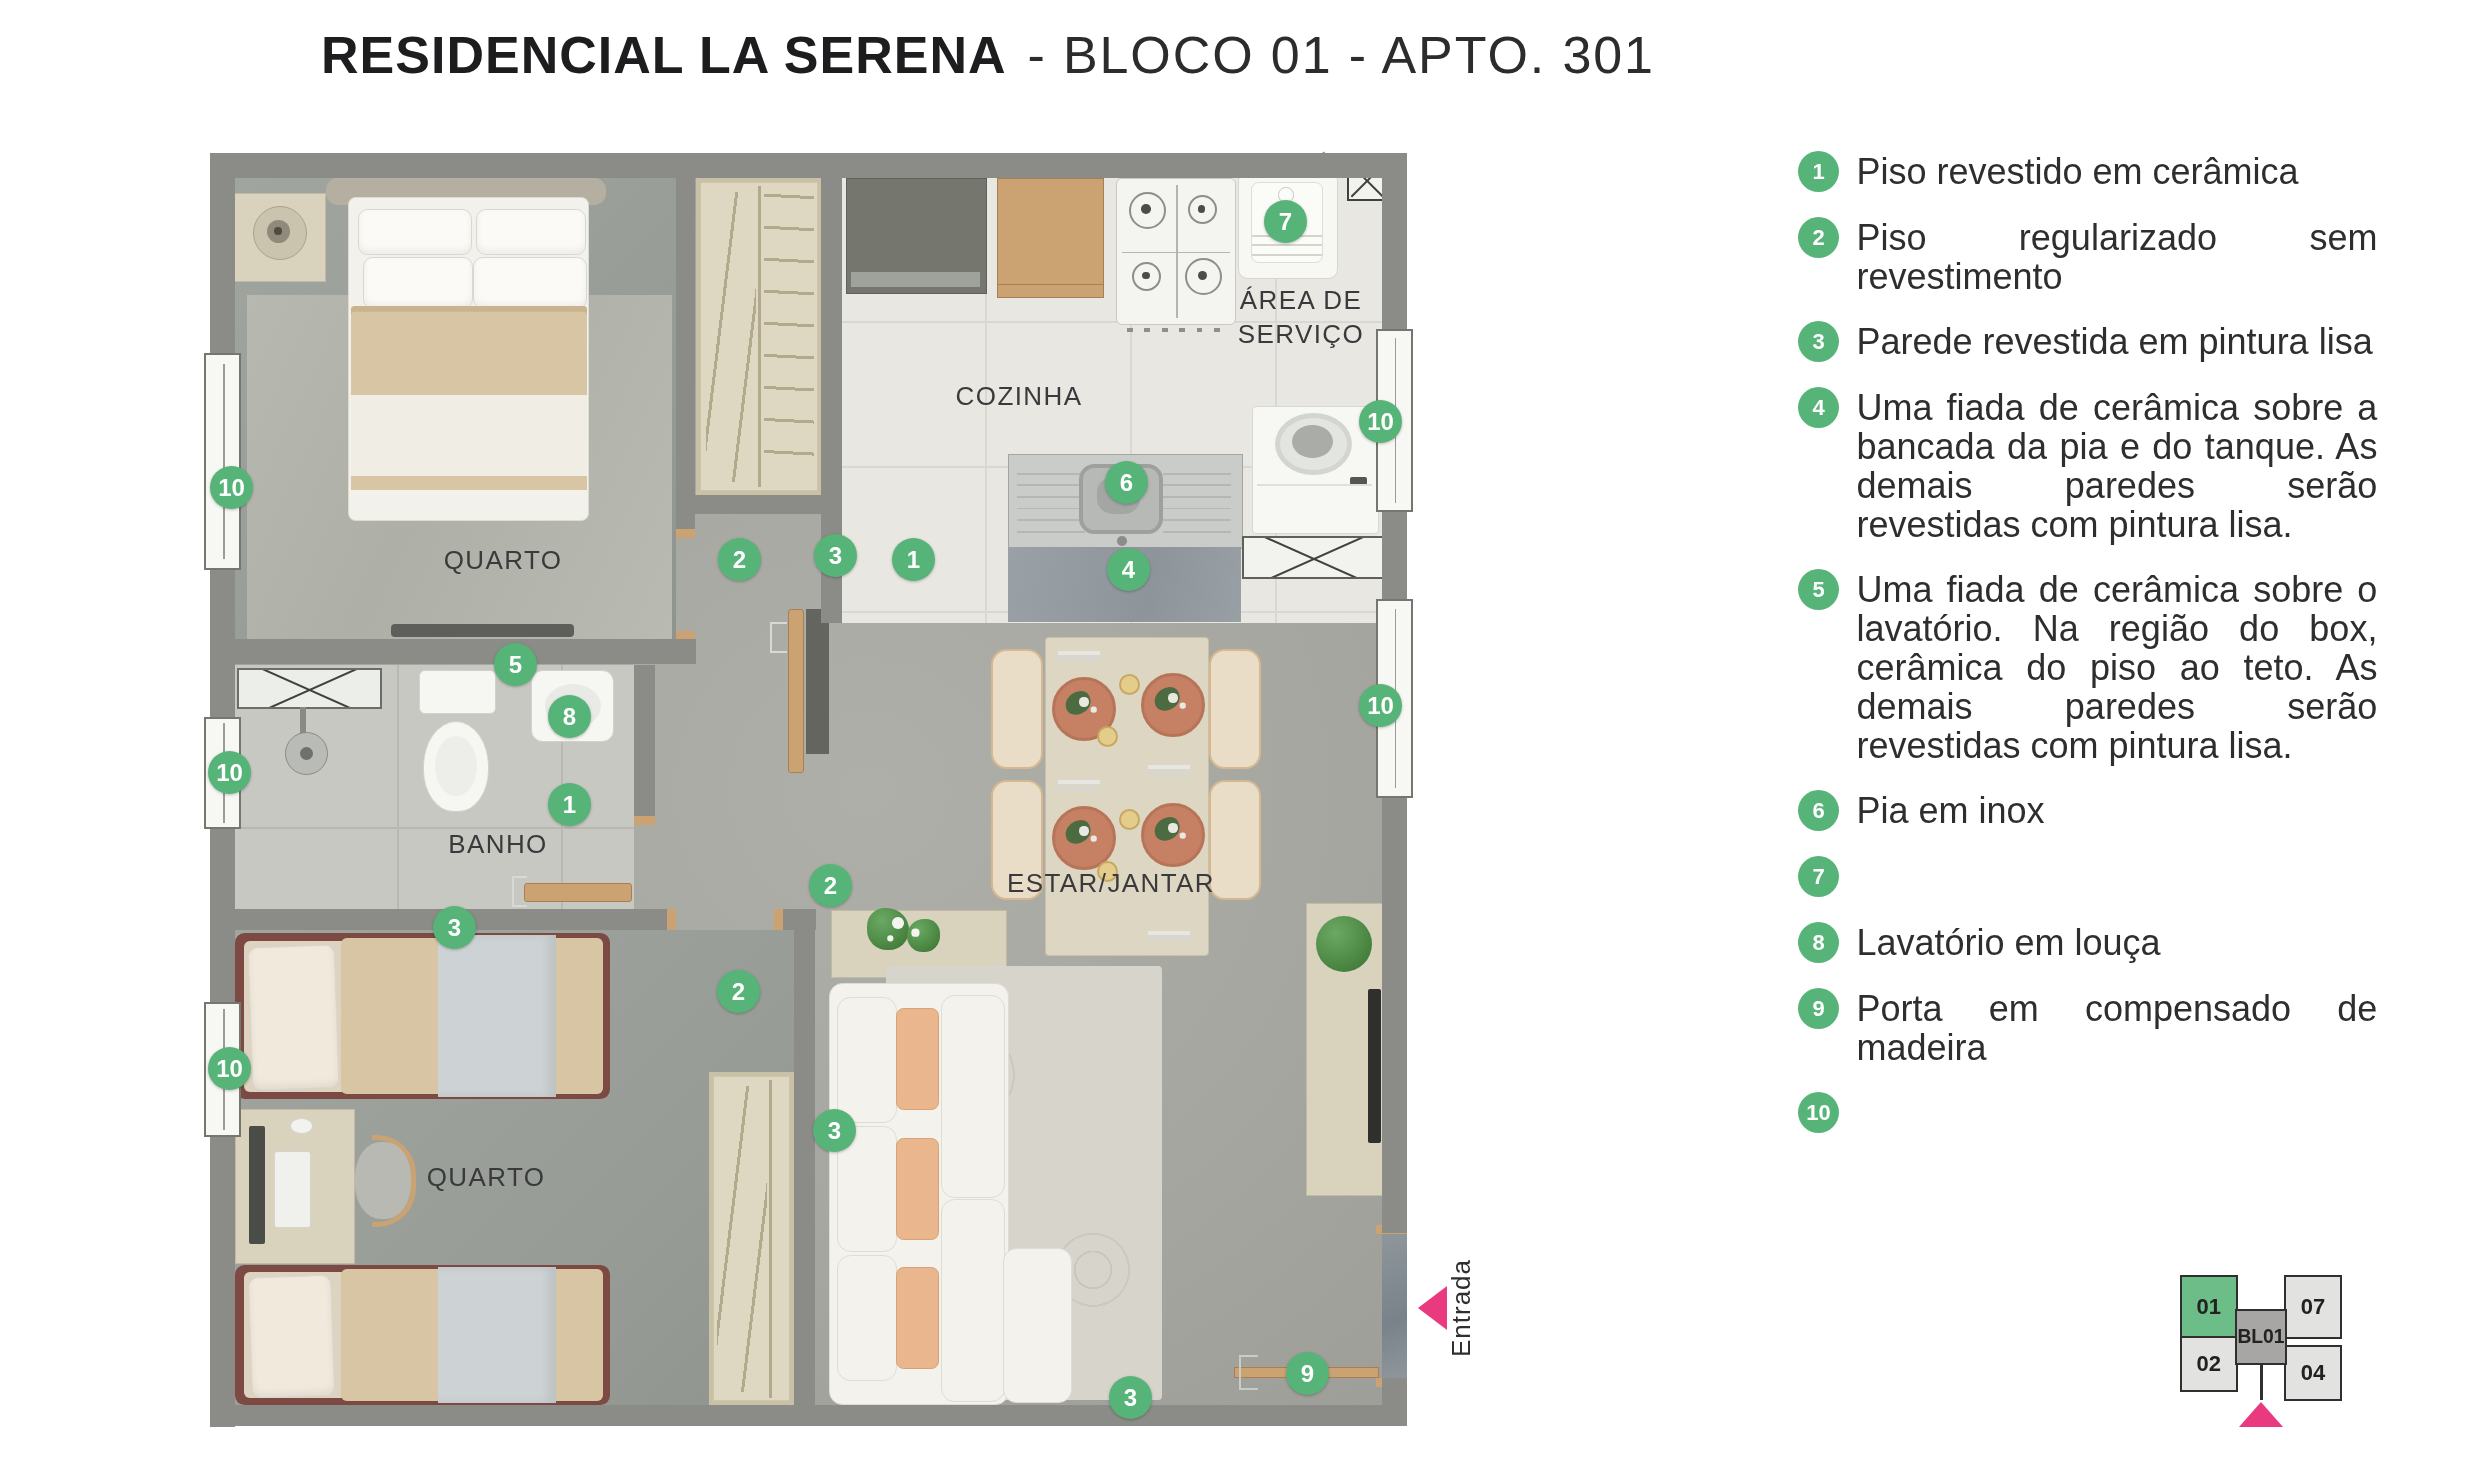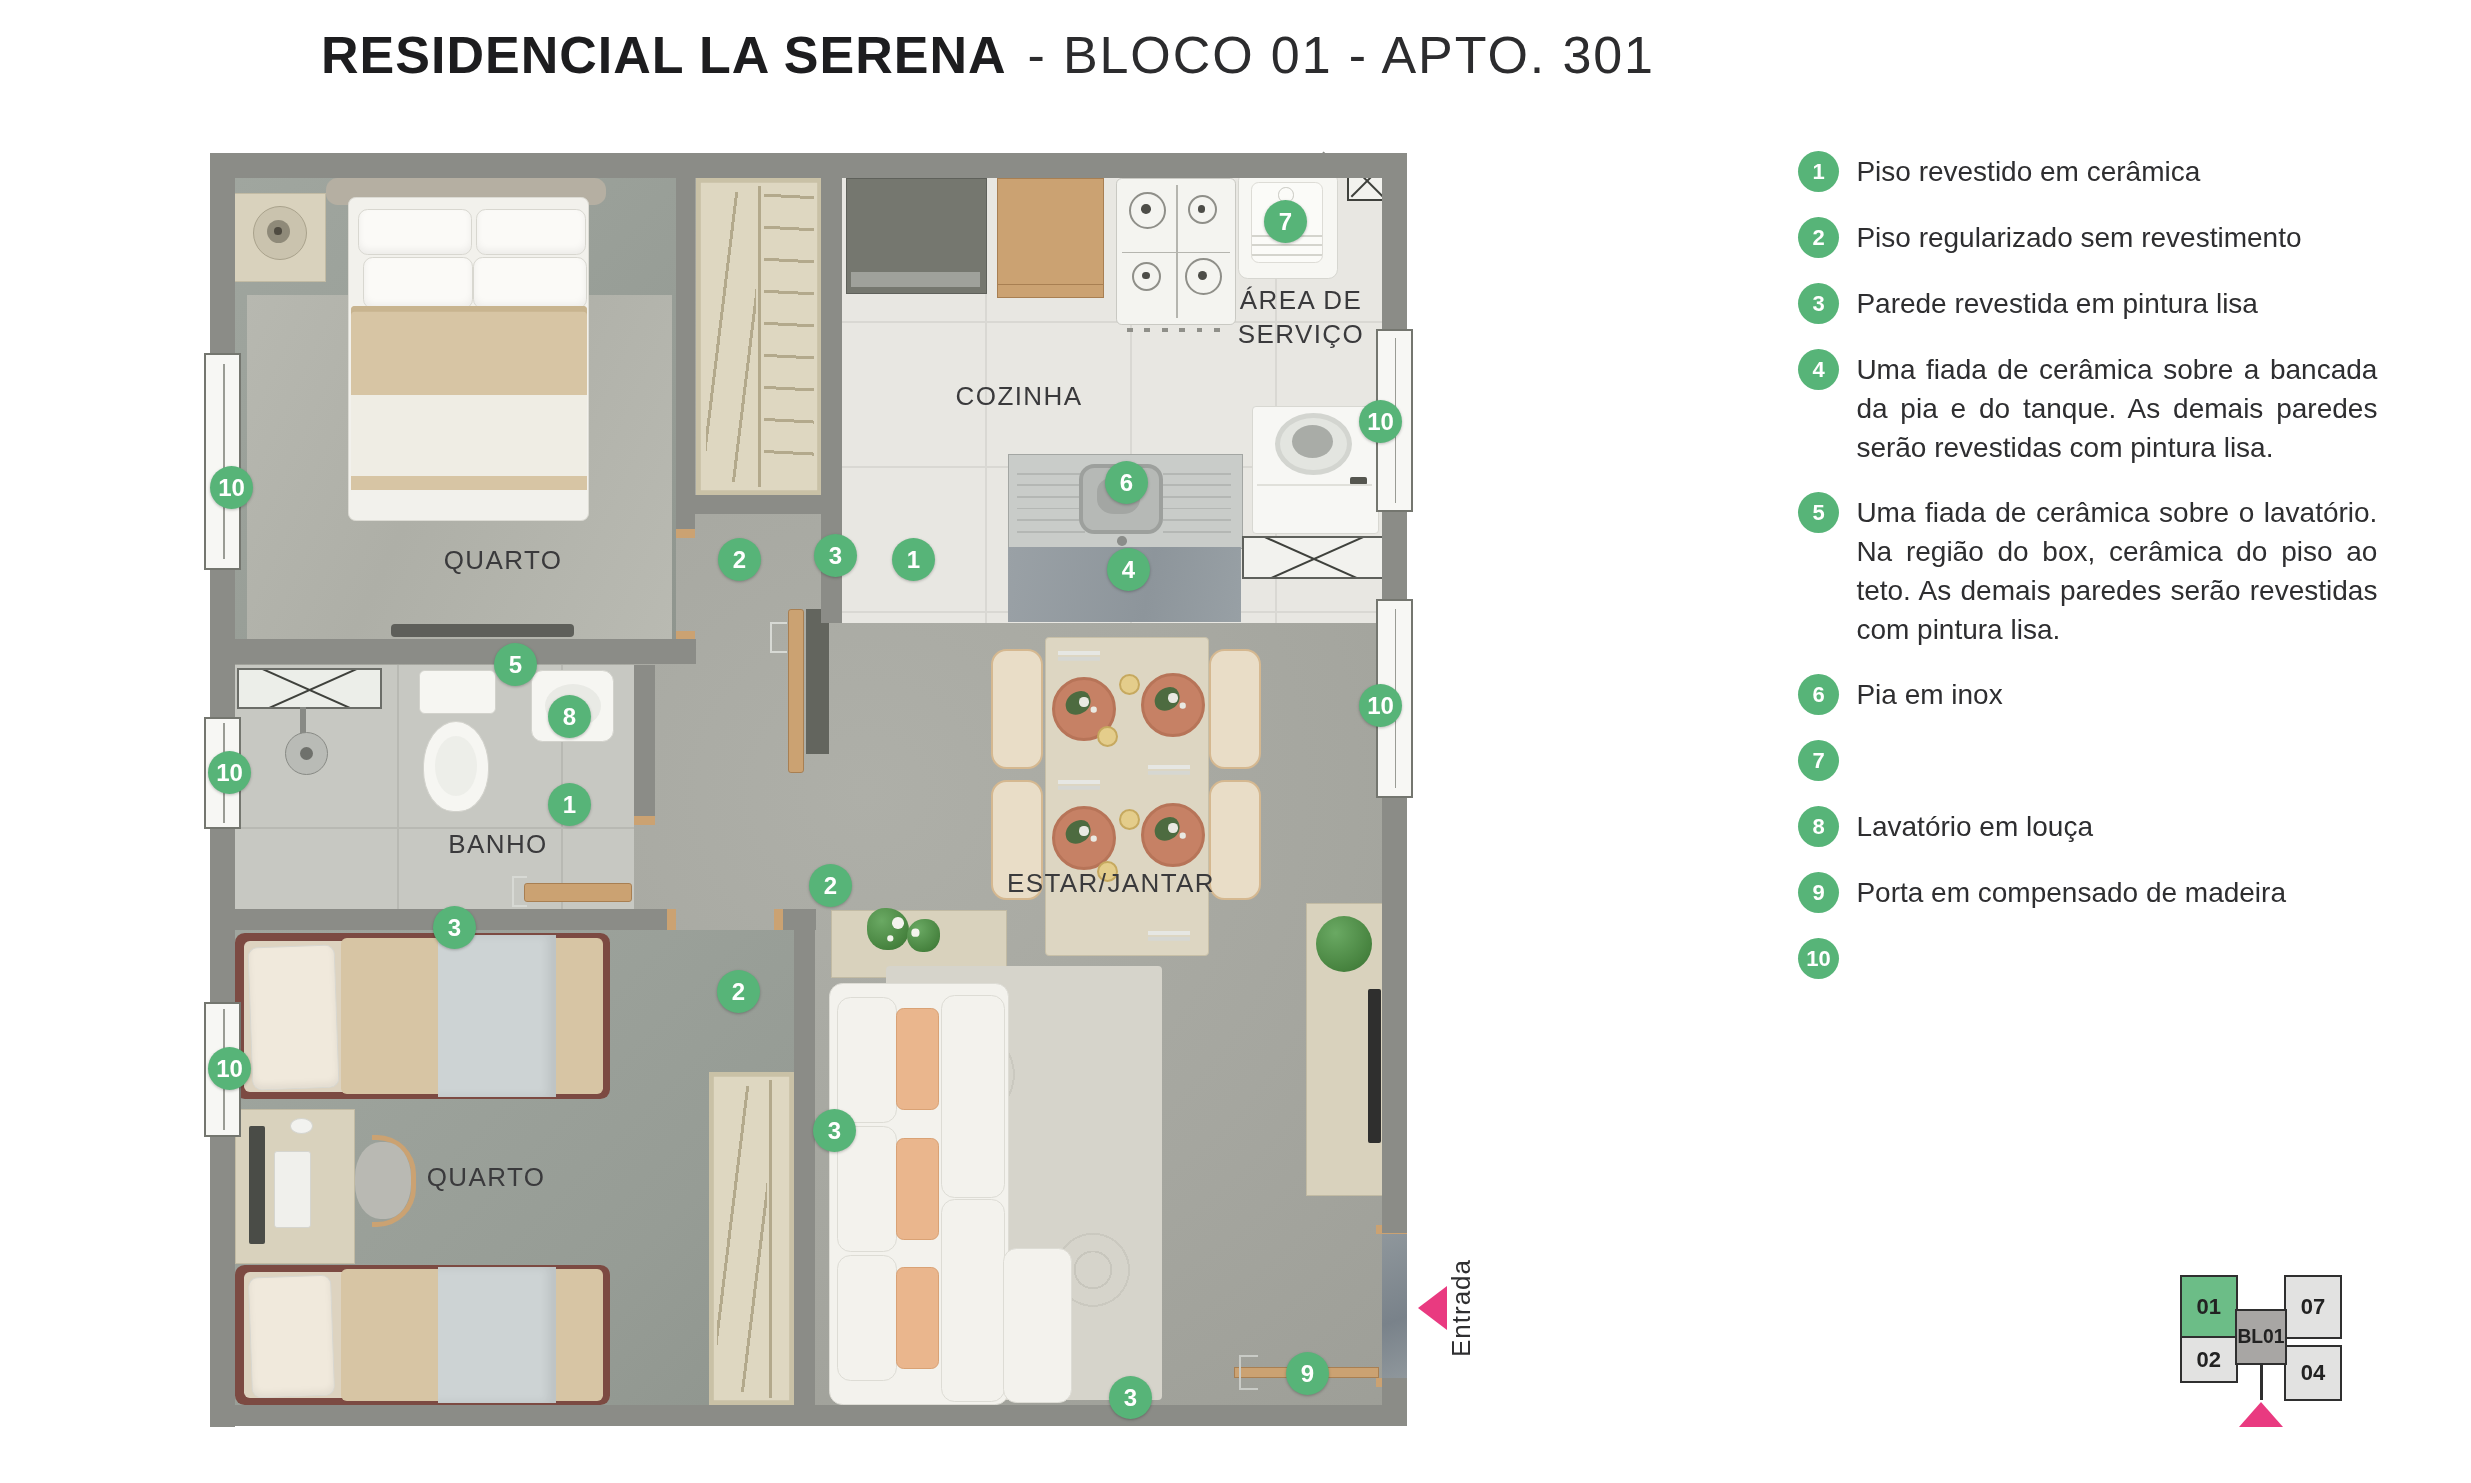--- a/index.html
+++ b/index.html
@@ -79,7 +79,7 @@
   .legend-item{display:flex; align-items:flex-start; margin-bottom:25px;}
   .legend-num{flex:0 0 41px; width:41px; height:41px; border-radius:50%; background:#57b478; color:#fff;
     font-size:22px; font-weight:700; line-height:41px; text-align:center; margin-right:17.4px;}
-  .legend-text{font-size:28px; line-height:39px; color:#2e2e30; text-align:justify; width:521px; padding-top:1px;}
+  .legend-text{font-size:36px; line-height:39px; color:#2e2e30; text-align:justify; width:521px; padding-top:1px;}
 
   
   #blockkey{position:absolute; left:2172px; top:1267px; width:183px; height:164px;}

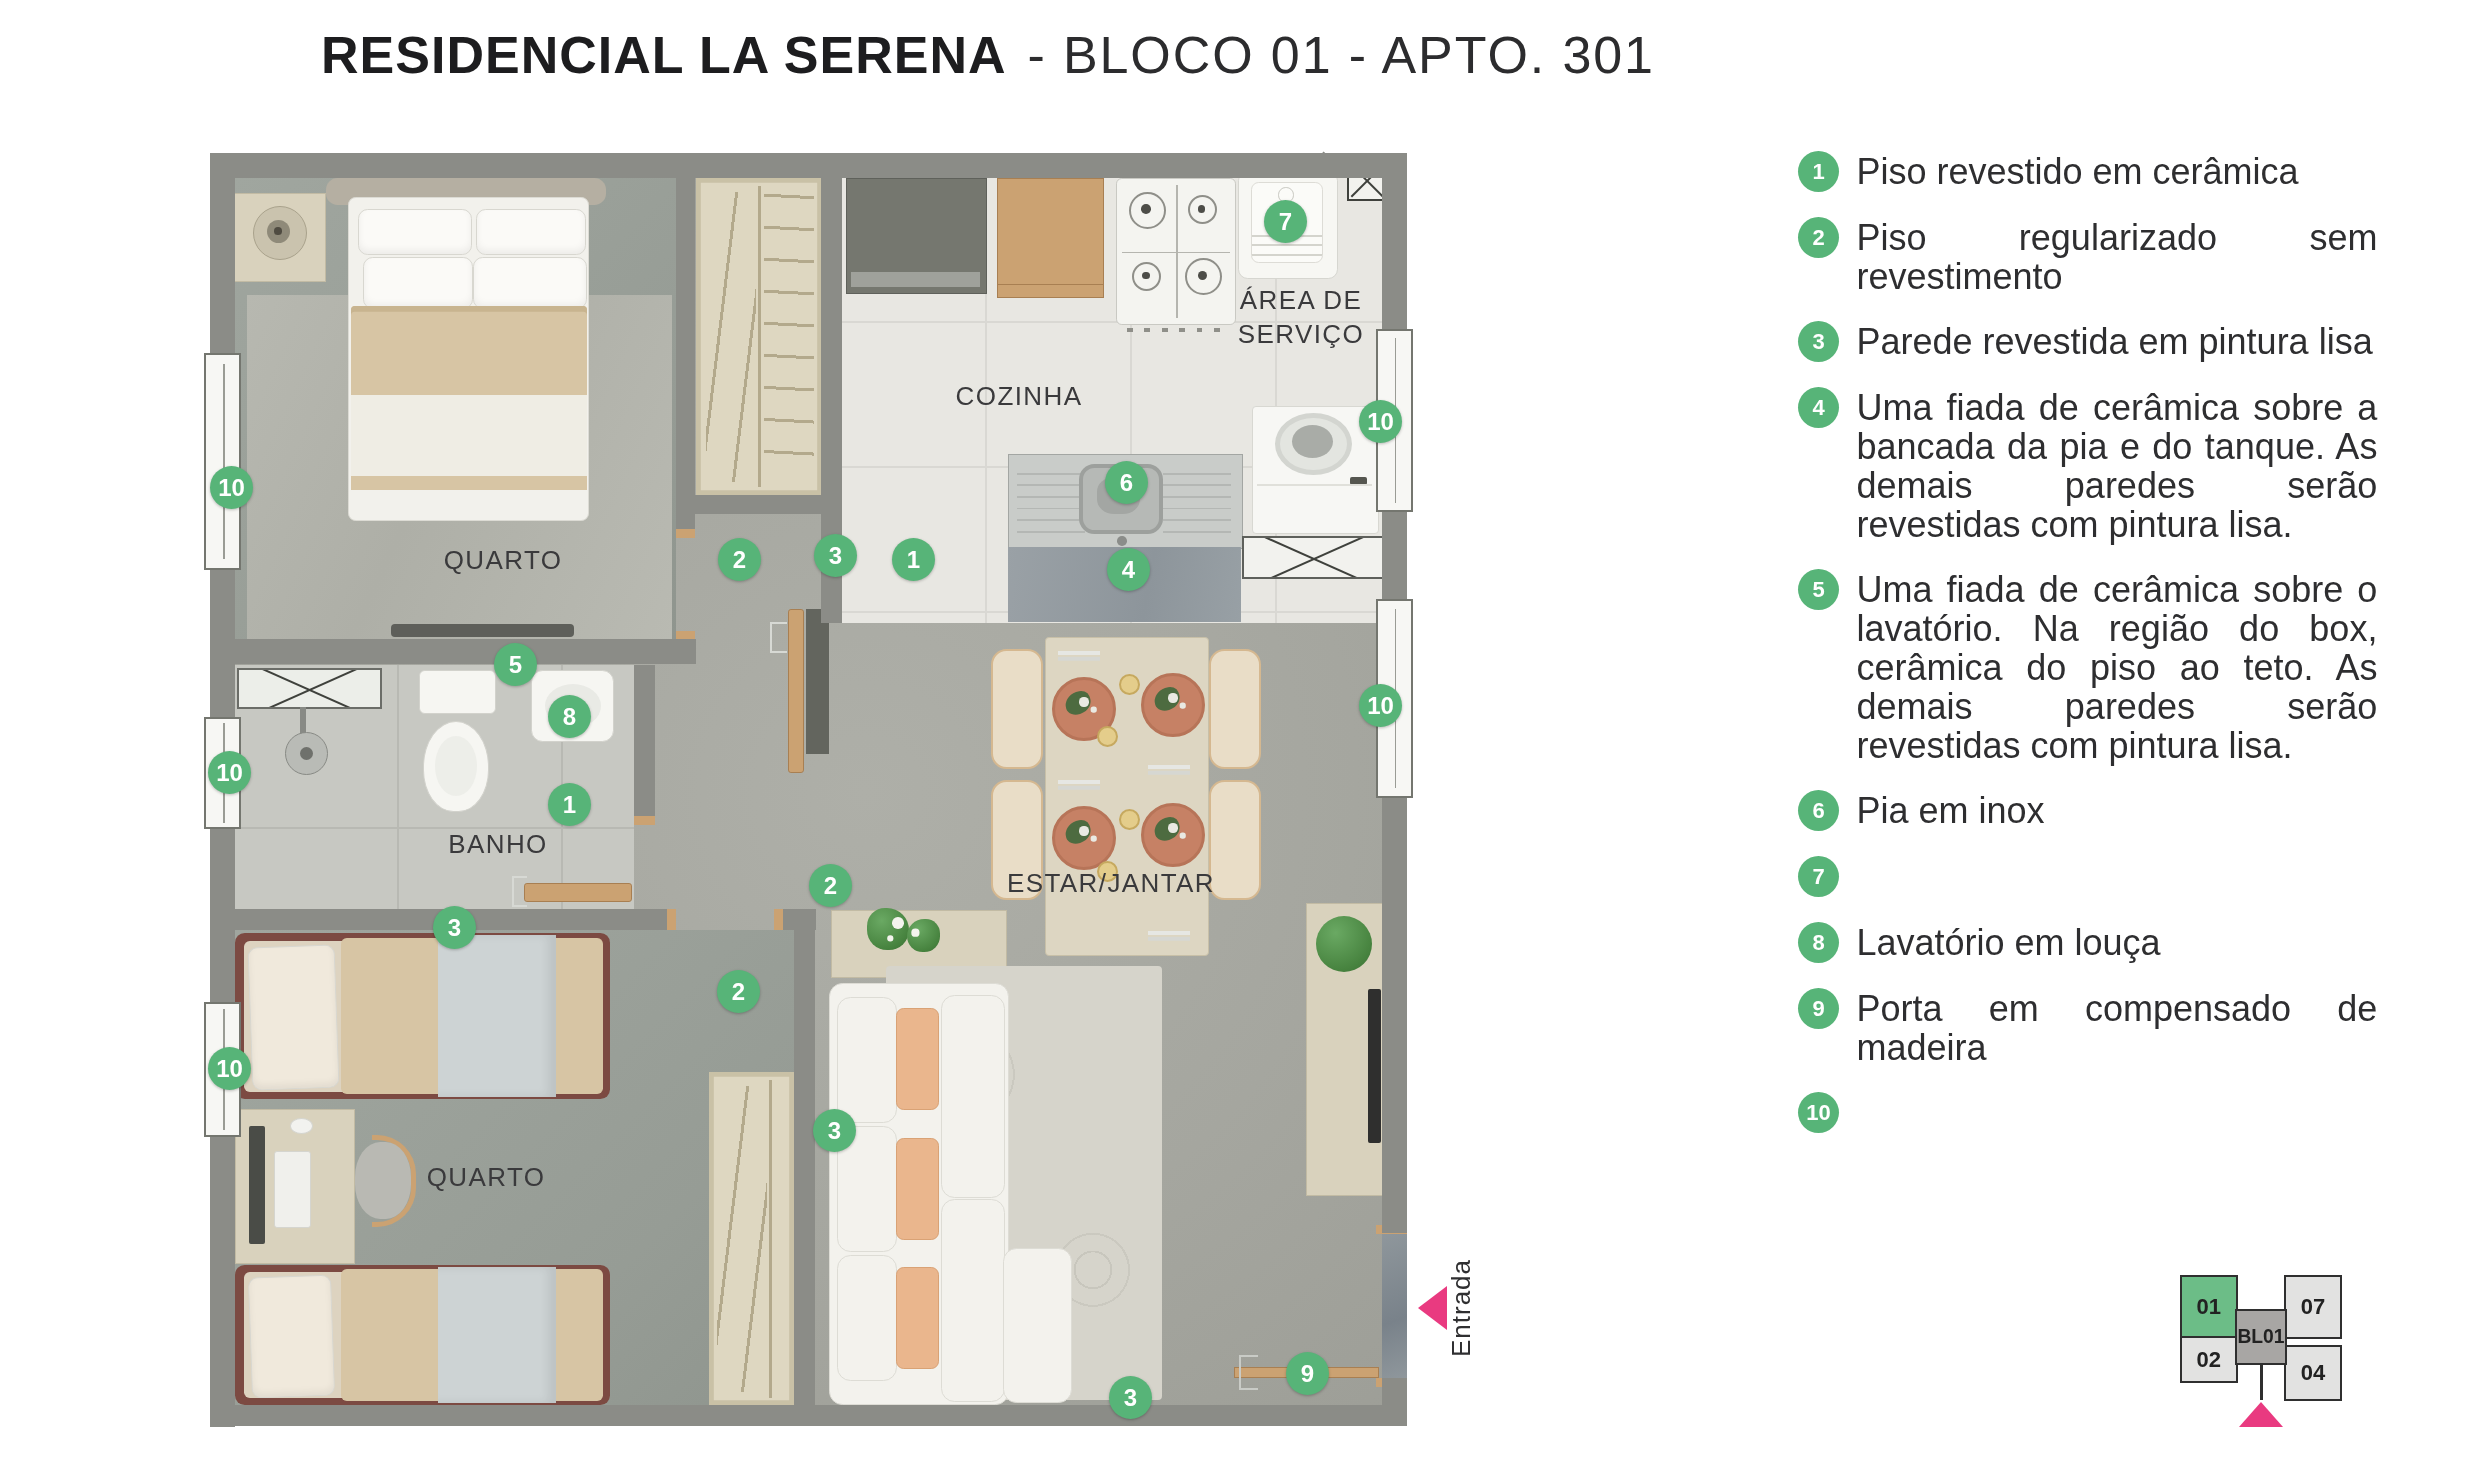--- a/index.html
+++ b/index.html
@@ -383,7 +383,7 @@
 
 <div id="blockkey">
   <div class="bk-box bk-green" style="left:7.7px;top:7.7px;width:58px;height:64px;">01</div>
-  <div class="bk-box bk-gray" style="left:7.7px;top:69px;width:58px;height:47px;">02</div>
+  <div class="bk-box bk-gray" style="left:7.7px;top:69px;width:58px;height:56px;">02</div>
   <div class="bk-box bk-mid" style="left:63px;top:42px;width:52px;height:56px;z-index:2;">BL01</div>
   <div class="bk-box bk-gray" style="left:112px;top:7.7px;width:58px;height:64px;">07</div>
   <div class="bk-box bk-gray" style="left:112px;top:78px;width:58px;height:56px;">04</div>

